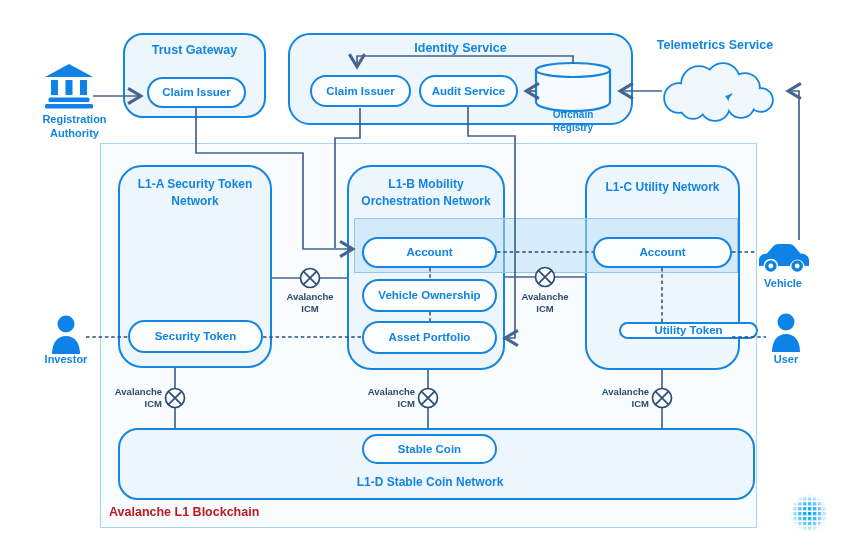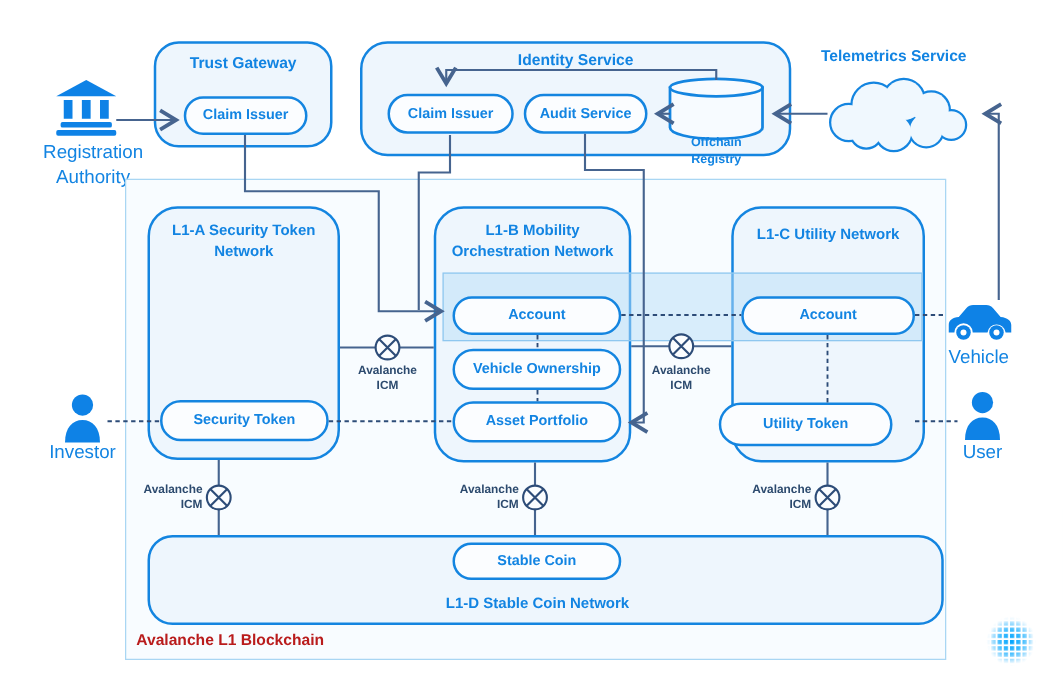--- a/index.html
+++ b/index.html
@@ -14,7 +14,7 @@
            color:#1284e2;font-weight:bold;font-size:11.5px;text-align:center;line-height:1.1;}
   .title{position:absolute;color:#1284e2;font-weight:bold;font-size:12px;text-align:center;line-height:1.45;}
   .biglabel{position:absolute;color:#b91c1c;font-weight:bold;font-size:12.5px;}
-  .extlabel{position:absolute;color:#1284e2;font-weight:normal;font-size:15px;text-align:center;line-height:1.3;}
+  .extlabel{position:absolute;color:#1284e2;font-weight:bold;font-size:11px;text-align:center;line-height:1.3;}
   .icmlabel{position:absolute;color:#2c4a6e;font-weight:bold;font-size:9.5px;line-height:1.3;text-align:center;}
   .icmlabel.right{text-align:right;}
   .band{position:absolute;left:354px;top:218px;width:384px;height:55px;background:rgba(183,221,248,0.5);

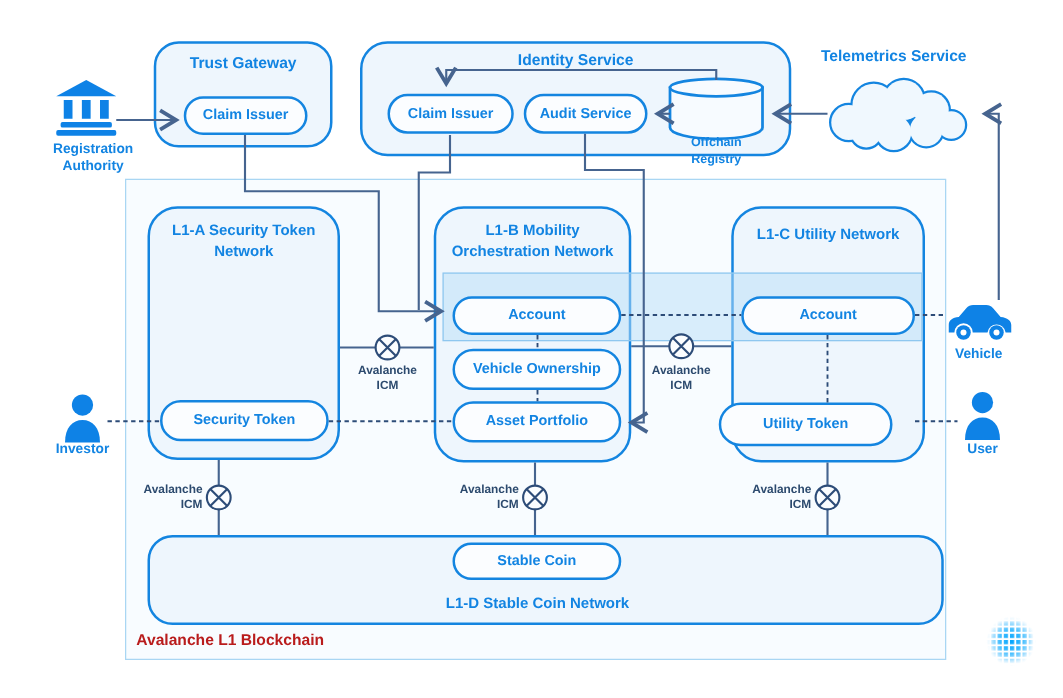--- a/index.html
+++ b/index.html
@@ -127,7 +127,7 @@
   <div class="stadium" style="left:362px;top:321px;width:135px;height:33px;">Asset Portfolio</div>
 
   <div class="stadium" style="left:593px;top:237px;width:139px;height:31px;">Account</div>
-  <div class="stadium" style="left:575px;top:322px;width:139px;height:35px;">Utility Token</div>
+  <div class="stadium" style="left:619px;top:322px;width:139px;height:17px;">Utility Token</div>
 
   <div class="bigbox" style="left:118px;top:428px;width:637px;height:72px;border-radius:20px;"></div>
   <div class="stadium" style="left:362px;top:434px;width:135px;height:30px;">Stable Coin</div>

